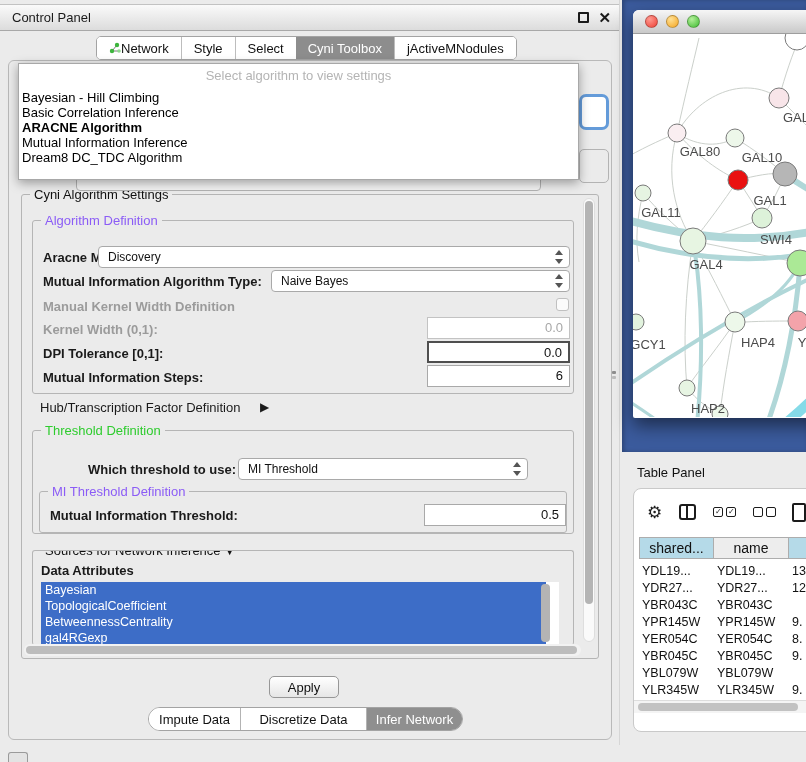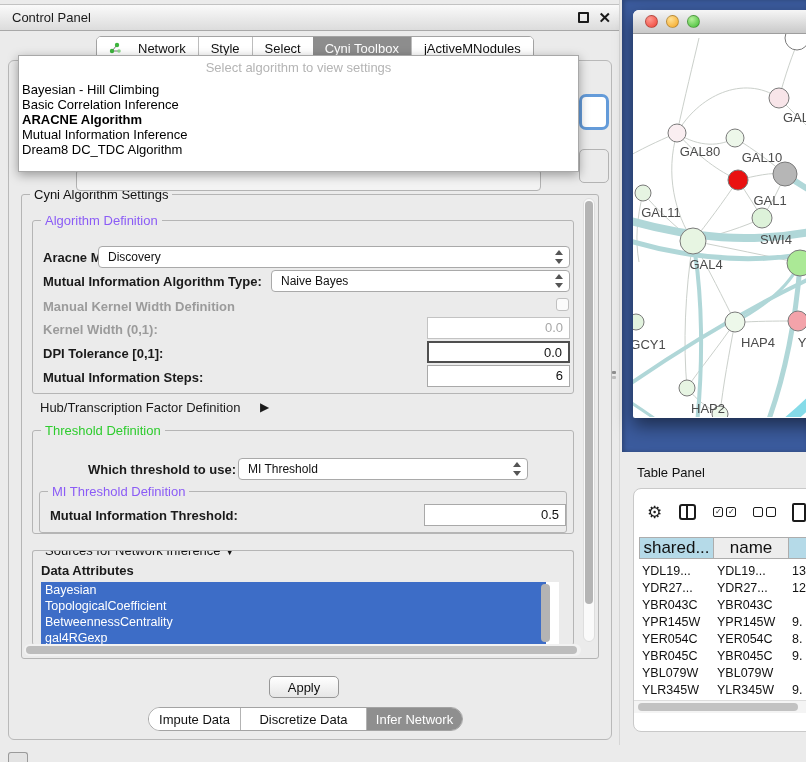--- a/index.html
+++ b/index.html
@@ -16,7 +16,7 @@
 
   
   #tabbar{position:absolute;top:36px;left:96px;height:24px;display:flex;border:1px solid #a3a3a3;border-radius:5px;overflow:hidden;background:#fff;z-index:6}
-  .tab{display:flex;align-items:center;gap:17px;padding:0 12px;font-size:13px;color:#111;border-left:1px solid #bdbdbd;background:#fff;white-space:nowrap}
+  .tab{display:flex;align-items:center;gap:0;padding:0 12px;font-size:13px;color:#111;border-left:1px solid #bdbdbd;background:#fff;white-space:nowrap}
   .tab:first-child{border-left:none}
   .tab.selected{background:#8d8d8d;color:#fff;border-left:none}
 

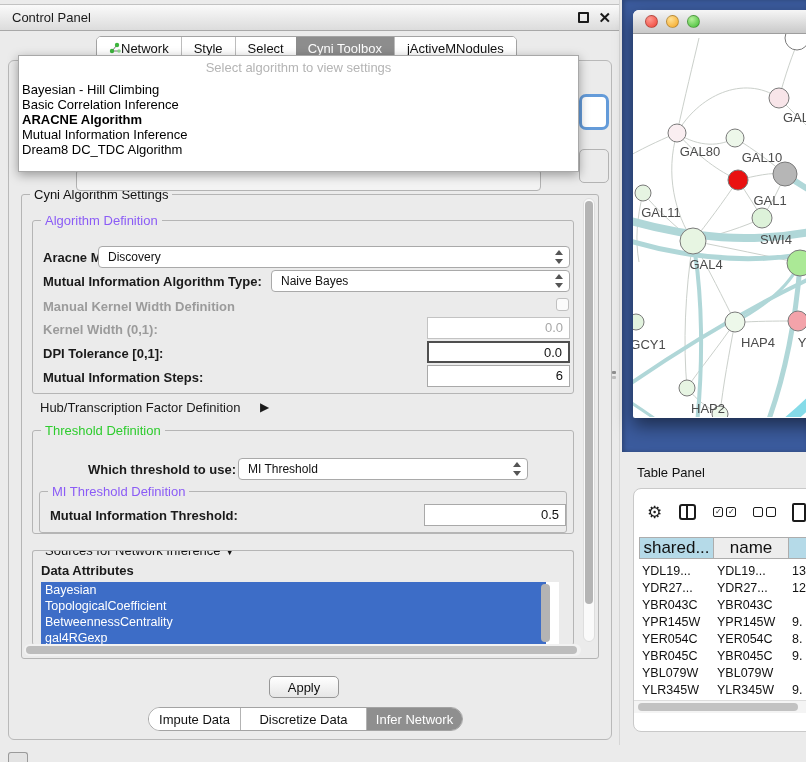--- a/index.html
+++ b/index.html
@@ -29,7 +29,7 @@
   .frag-combo{position:absolute;left:67px;top:108px;width:465px;height:22px;border:1px solid #b3b3b3;border-radius:4px;background:#f3f3f3;z-index:1}
 
   
-  #algo-dropdown{position:absolute;left:18px;top:55px;width:561px;height:117px;background:#fff;border:1px solid #a8a8a8;box-shadow:0 3px 10px rgba(0,0,0,.35);z-index:30}
+  #algo-dropdown{position:absolute;left:18px;top:63px;width:561px;height:117px;background:#fff;border:1px solid #a8a8a8;box-shadow:0 3px 10px rgba(0,0,0,.35);z-index:30}
   #algo-dropdown .ph{margin-top:4px;text-align:center;color:#b4b4b4;font-size:13px}
   .dd-item{height:15px;line-height:15px;padding-left:3px;font-size:13px;color:#000}
   .dd-item.bold{font-weight:bold}

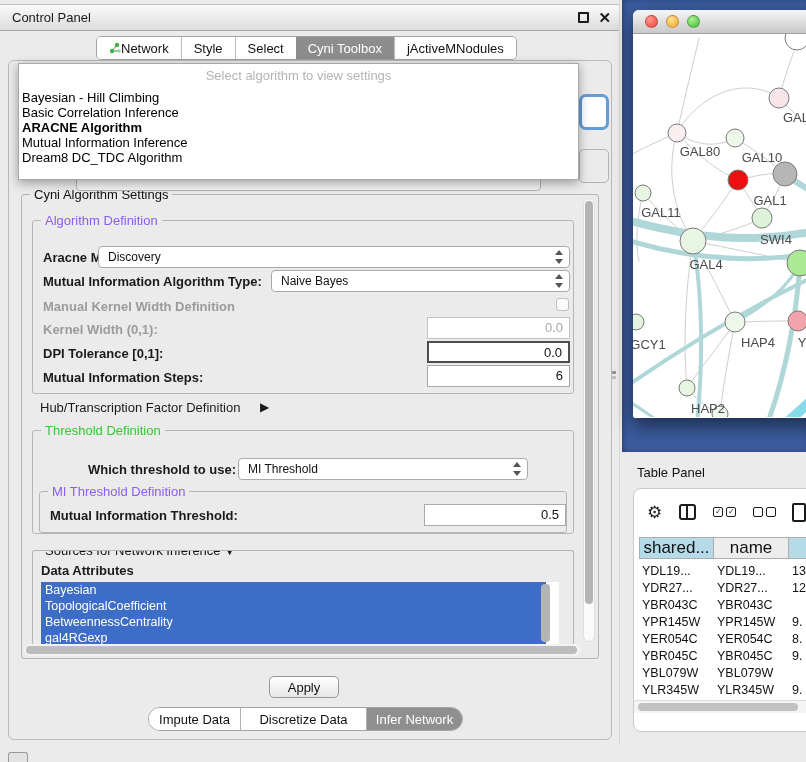--- a/index.html
+++ b/index.html
@@ -101,7 +101,7 @@
   .chk{width:10px;height:10px;border:1.5px solid #1b1b1b;border-radius:2px;font-size:8px;line-height:8px;text-align:center;color:#1b1b1b}
   .page-icon{margin-left:16px;width:14px;height:19px;border:2px solid #1b1b1b;border-radius:2px}
   .thead{position:absolute;left:5px;top:48px;height:22px;display:flex}
-  .th{border:1px solid #adadad;border-left:none;font-size:17px;display:flex;align-items:center;justify-content:center}
+  .th{border:1px solid #adadad;border-left:none;font-size:14px;display:flex;align-items:center;justify-content:center}
   .th:first-child{border-left:1px solid #adadad}
   .th.blue{background:#b5dae8}
   .th.gray{background:#ededed}

